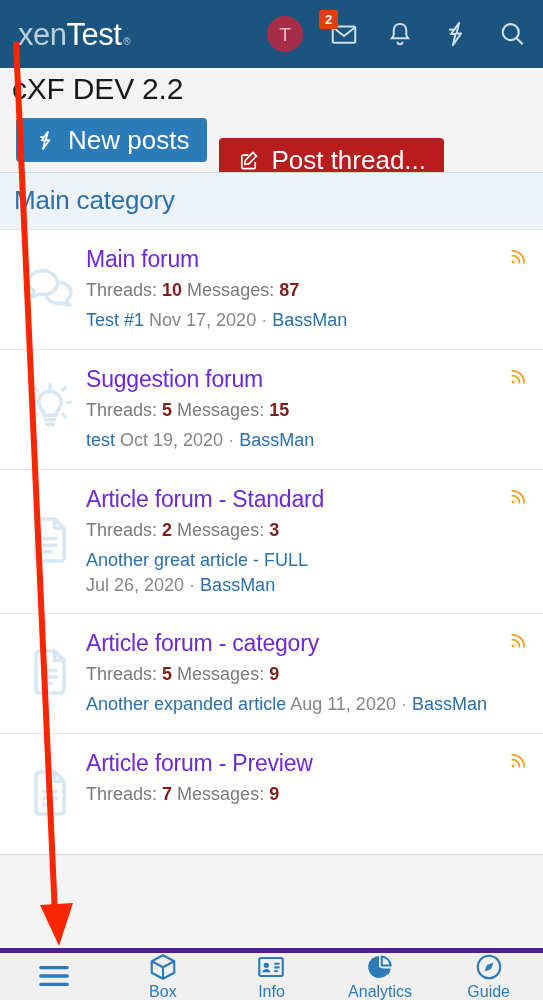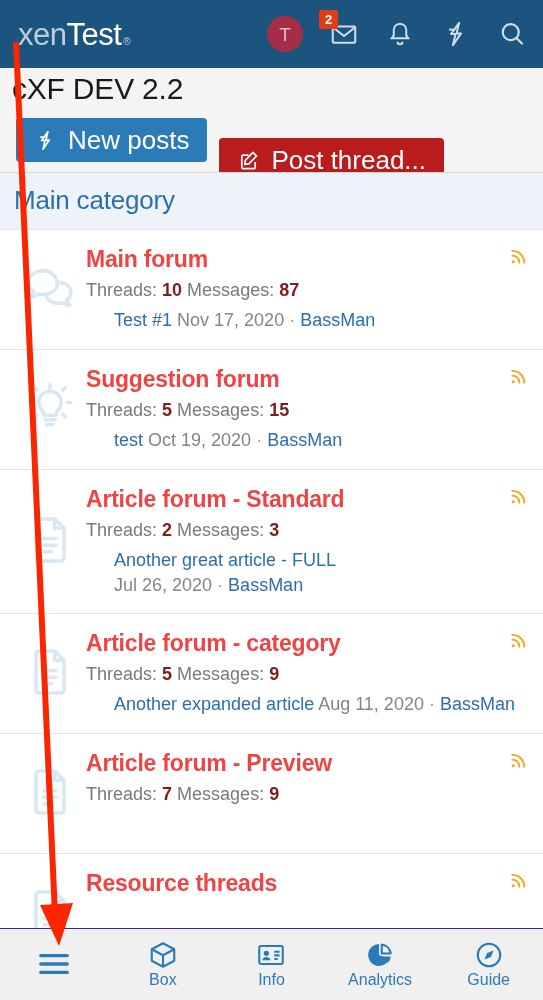--- a/index.html
+++ b/index.html
@@ -135,9 +135,9 @@
   .node-main { flex: 1 1 auto; min-width: 0; padding-right: 4px; padding-top: 2px; }
 
   .node-title {
-    color: #ef4444;
+    color: #6d28d9;
     font-size: 23px;
-    font-weight: 700;
+    font-weight: 400;
     line-height: 1.18;
     margin-bottom: 5px;
     letter-spacing: -0.2px;

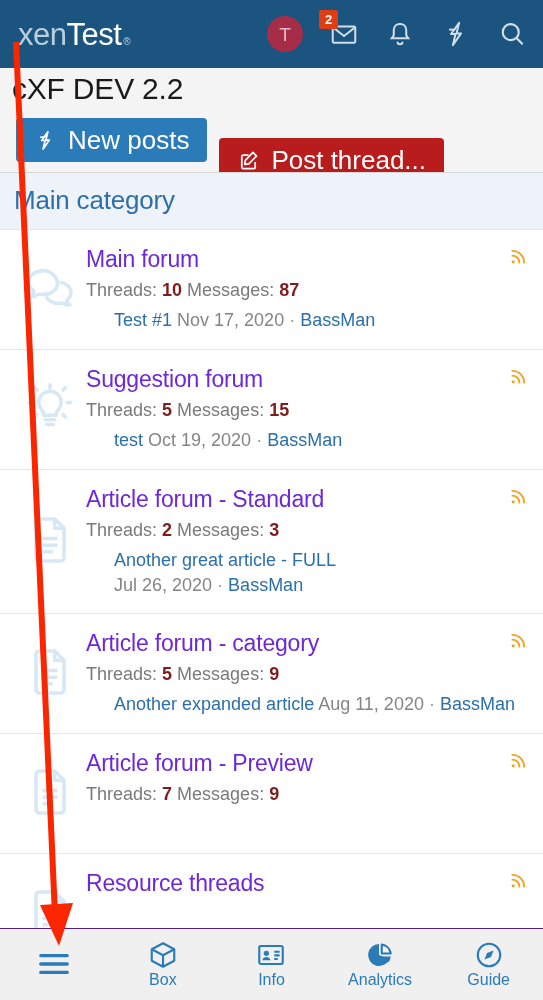--- a/index.html
+++ b/index.html
@@ -153,7 +153,6 @@
     font-size: 18px;
     color: #858585;
     line-height: 1.34;
-    margin-left: 28px;
   }
   .node-last a { color: #2b6fab; text-decoration: none; }
   .node-last .sep { color: #9a9a9a; }

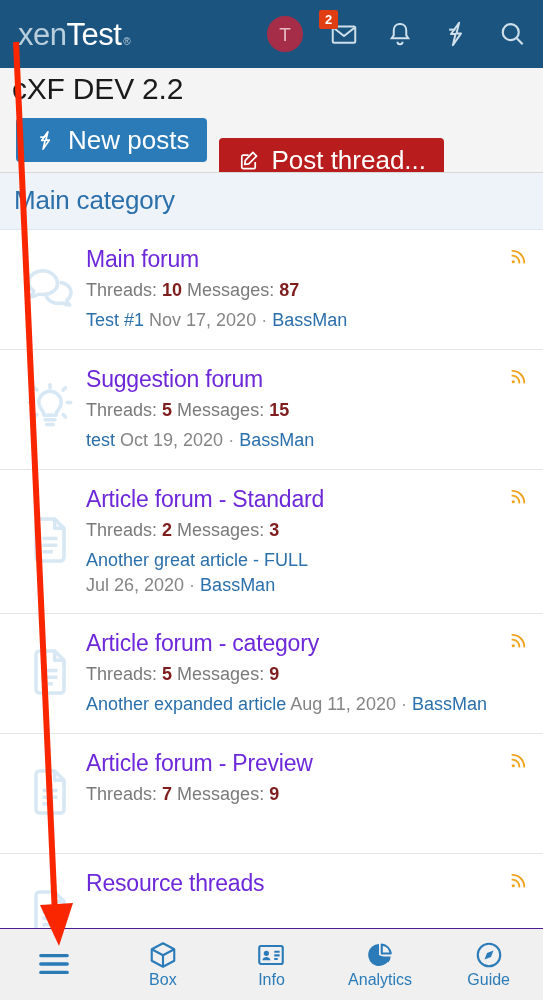--- a/index.html
+++ b/index.html
@@ -431,25 +431,6 @@
       </div>
     </div>
 
-    <div class="node">
-      <div class="node-icon">
-        <svg viewBox="0 0 24 24" fill="none" stroke="currentColor" stroke-width="1.5" stroke-linejoin="round">
-          <path d="M14 3H7.5A1.5 1.5 0 0 0 6 4.5v15A1.5 1.5 0 0 0 7.5 21h9a1.5 1.5 0 0 0 1.5-1.5V7l-4-4z"></path>
-          <path d="M14 3v4h4"></path>
-          <path d="M8.8 11.4h6.4M8.8 14.2h6.4M8.8 17h4.4"></path>
-        </svg>
-      </div>
-      <div class="node-main">
-        <div class="node-title">Resource threads</div>
-      </div>
-      <div class="node-rss">
-        <svg viewBox="0 0 24 24" fill="none" stroke="currentColor" stroke-width="2.1" stroke-linecap="round">
-          <path d="M5 5.5a13.5 13.5 0 0 1 13.5 13.5"></path>
-          <path d="M5 11a8 8 0 0 1 8 8"></path>
-          <circle cx="6" cy="18" r="1.8" fill="currentColor" stroke="none"></circle>
-        </svg>
-      </div>
-    </div>
 
   </div>
 

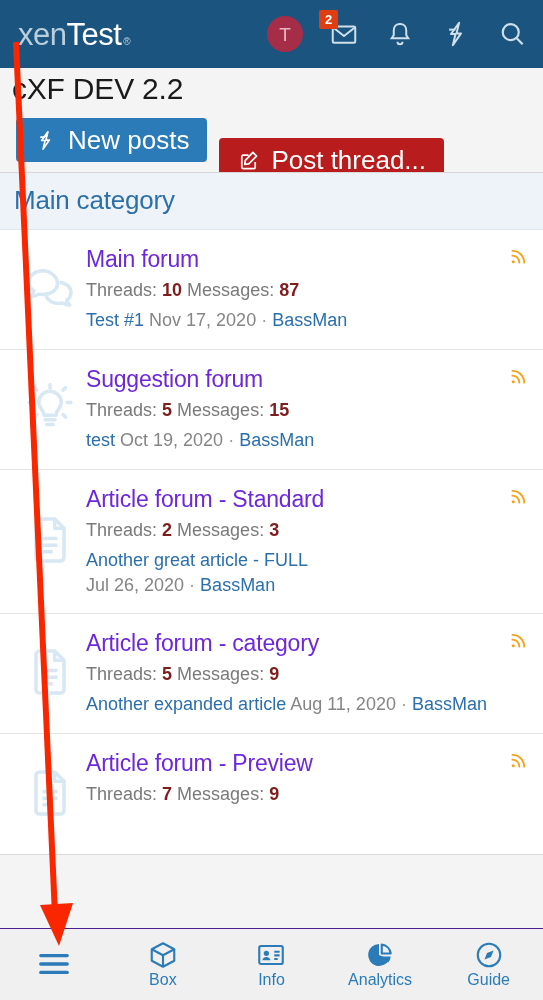--- a/index.html
+++ b/index.html
@@ -167,9 +167,9 @@
   
   .bottomnav {
     position: absolute; bottom: 0; left: 0;
-    width: 543px; height: 72px;
+    width: 543px; height: 52px;
     background: #f0f0f0;
-    border-top: 1px solid #4c1d95;
+    border-top: 5px solid #4c1d95;
     display: flex; align-items: center;
     z-index: 8;
   }

